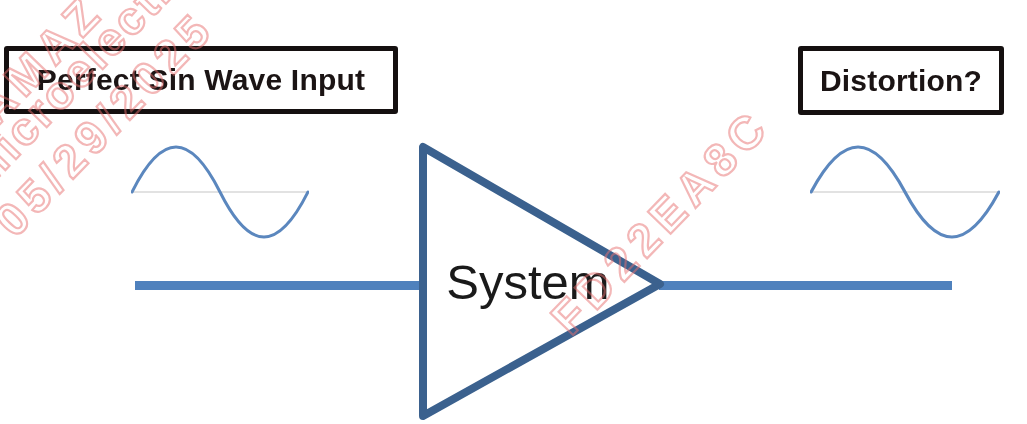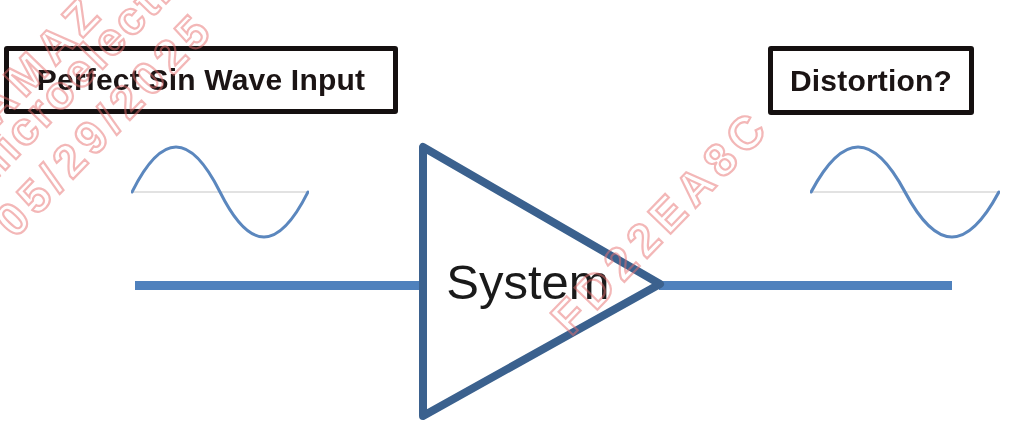--- a/index.html
+++ b/index.html
@@ -29,7 +29,7 @@
     white-space: nowrap;
   }
   #input-box  { left: 4px;  top: 46px; width: 394px; height: 68px; }
-  #output-box { left: 768px; top: 46px; width: 206px; height: 69px; }
+  #output-box { left: 798px; top: 46px; width: 206px; height: 69px; }
 
   .wave-svg { position: absolute; }
   #input-wave  { left: 131px; top: 144px; width: 178px; height: 96px; }

